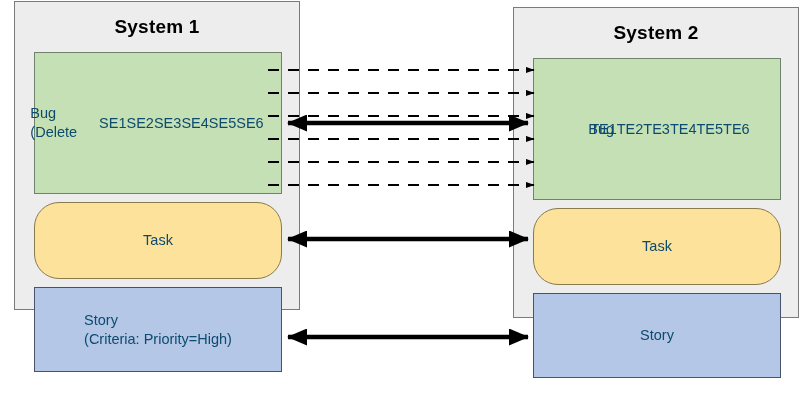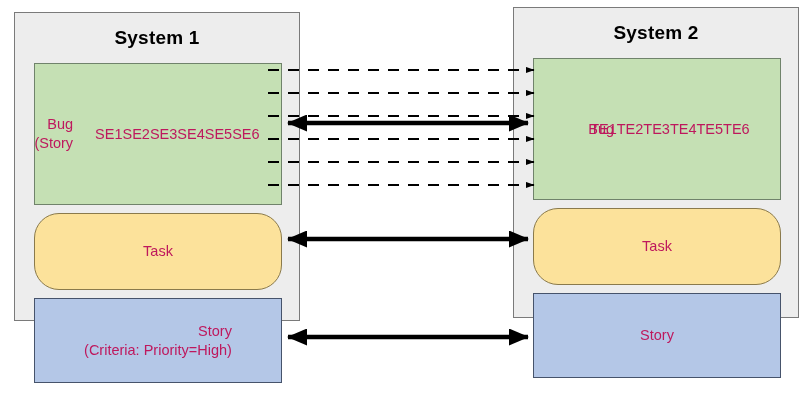--- a/index.html
+++ b/index.html
@@ -27,7 +27,7 @@
     border: 1.5px solid #7a7a7a;
     box-sizing: border-box;
   }
-  #system1 { left: 14px;  top: 12px; width: 286px; height: 309px; }
+  #system1 { left: 14px;  top: 1px; width: 286px; height: 309px; }
   #system2 { left: 513px; top: 7px; width: 286px; height: 311px; }
 
   .system-title {

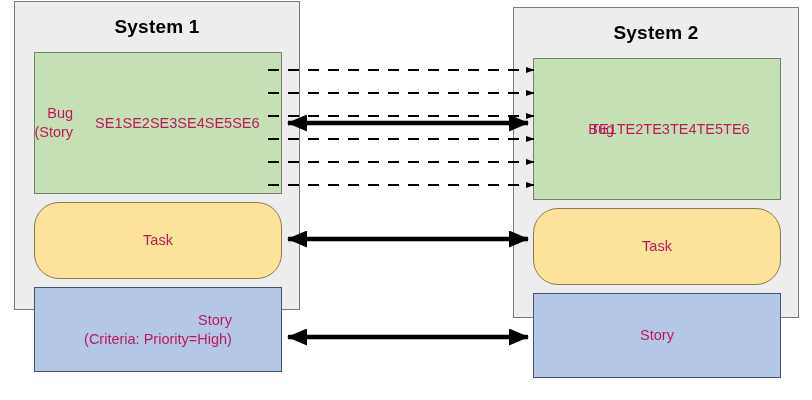--- a/index.html
+++ b/index.html
@@ -50,9 +50,9 @@
     display: flex;
     align-items: center;
     justify-content: center;
-    text-align: right;
+    text-align: left;
     font-size: 14.5px;
-    color: #be185d;
+    color: #0c4a6e;
     line-height: 1.28;
   }
   .entity.green  { background: #c5e0b4; border-color: #70836b; }

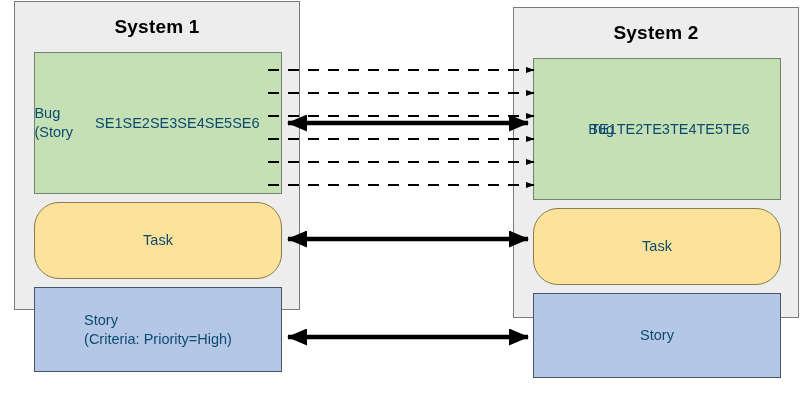--- a/index.html
+++ b/index.html
@@ -122,7 +122,7 @@
     <div class="entity green" id="s1-bug">
       <span class="entity-label">
         <span>Bug</span><br>
-        <span>(Story</span><br>
+        <span>(Delete</span><br>
       </span>
       <div class="chip se r1">SE1</div>
       <div class="chip se r2">SE2</div>

